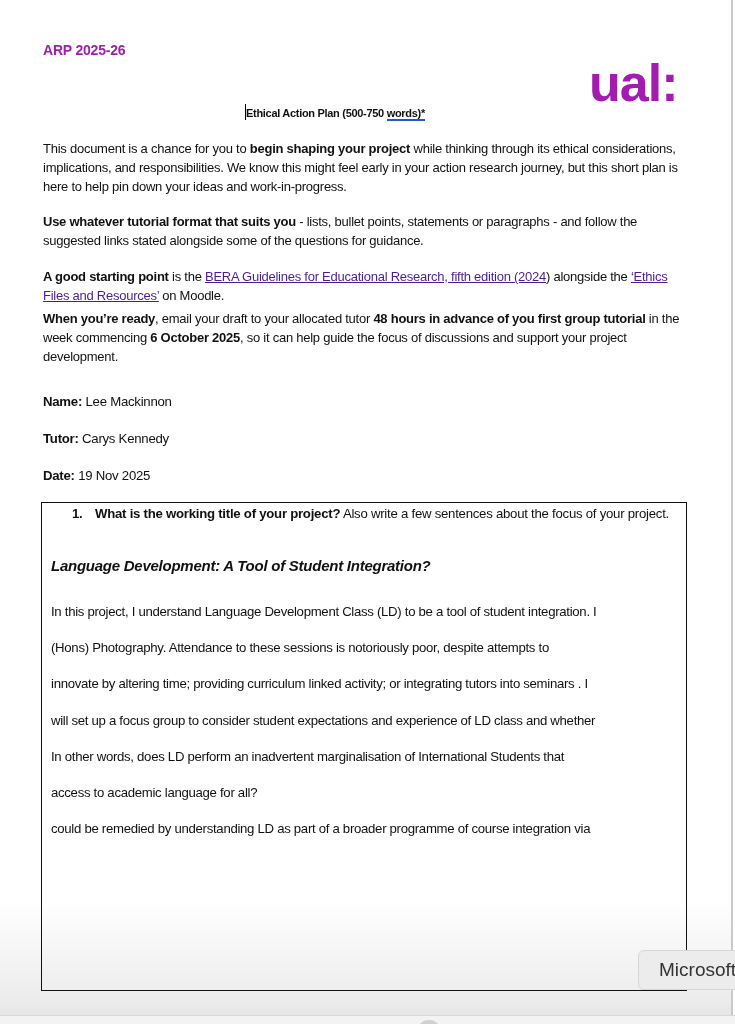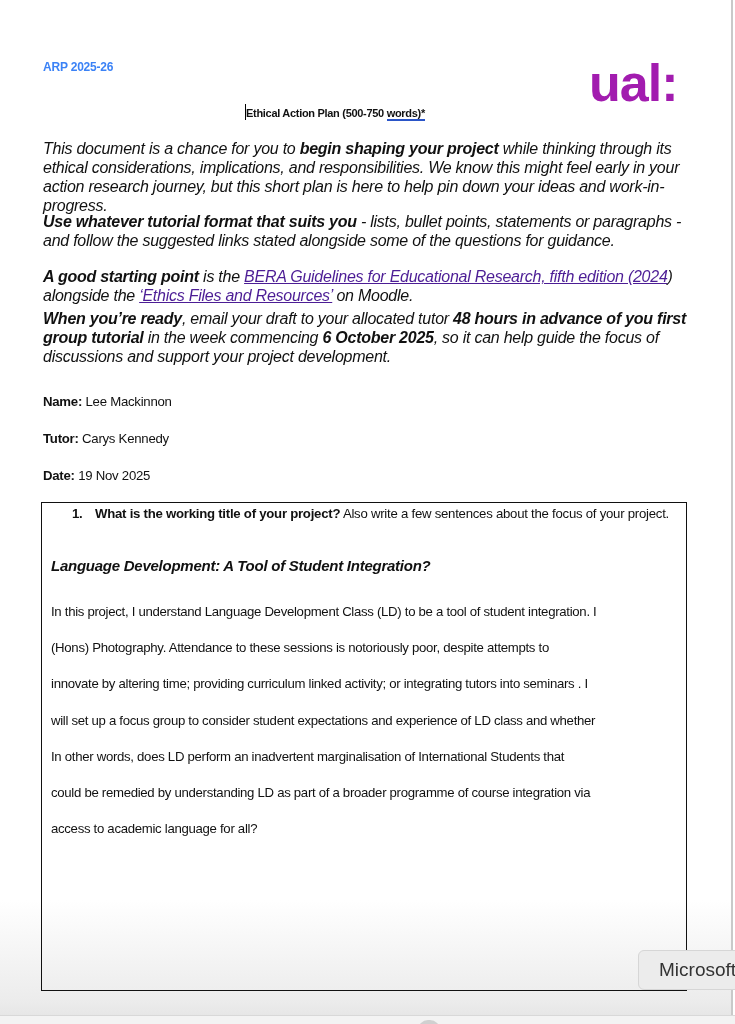--- a/index.html
+++ b/index.html
@@ -25,7 +25,7 @@
     border-radius: 11px 11px 0 0; background: #d0d0d0;
   }
   .header-left {
-    position: absolute; left: 43px; top: 60px; font-size: 12px; font-weight: bold; color: #3b82f6;
+    position: absolute; left: 43px; top: 42px; font-size: 14px; font-weight: bold; color: #a21caf;
     letter-spacing: -0.2px;
   }
   .logo {

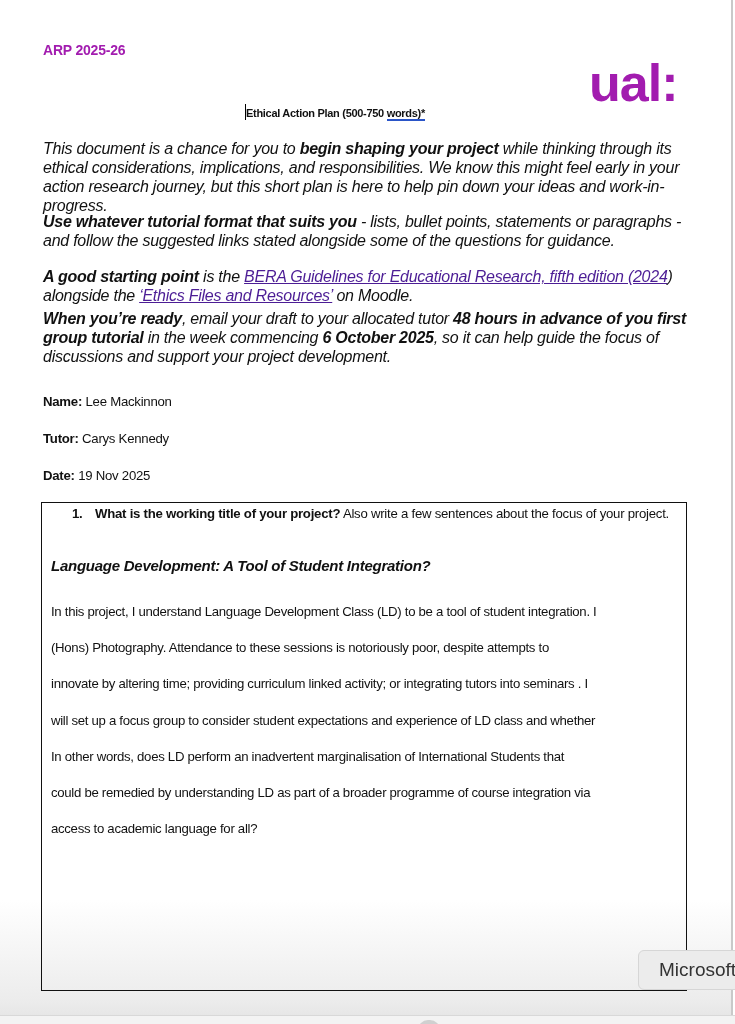--- a/index.html
+++ b/index.html
@@ -41,8 +41,8 @@
   }
   .doc-title .flag { text-decoration: none; border-bottom: 2px solid #2a55c8; }
   .para {
-    position: absolute; left: 43px; width: 650px; font-size: 16px; line-height: 19px;
-    letter-spacing: -0.25px; margin: 0; font-style: italic;
+    position: absolute; left: 43px; width: 650px; font-size: 13px; line-height: 19px;
+    letter-spacing: -0.25px; margin: 0;
   }
   .para b { font-weight: bold; }
   .para a { color: #4c1d95; text-decoration: underline; }

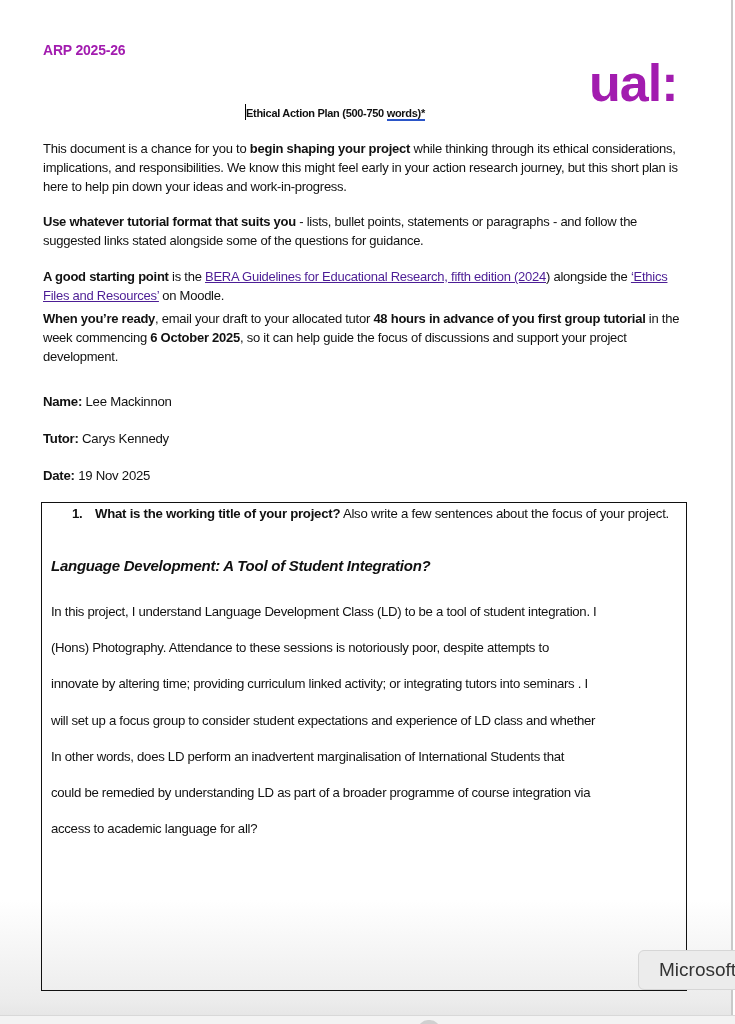--- a/index.html
+++ b/index.html
@@ -129,8 +129,8 @@
   <p class="answer-line">innovate by altering time; providing curriculum linked activity; or integrating tutors into seminars . I</p>
   <p class="answer-line">will set up a focus group to consider student expectations and experience of LD class and whether</p>
   <p class="answer-line">In other words, does LD perform an inadvertent marginalisation of International Students that</p>
+  <p class="answer-line">access to academic language for all?</p>
   <p class="answer-line">could be remedied by understanding LD as part of a broader programme of course integration via</p>
-  <p class="answer-line">access to academic language for all?</p>
 </div>
 
 <div class="tooltip">Microsoft Word</div>

